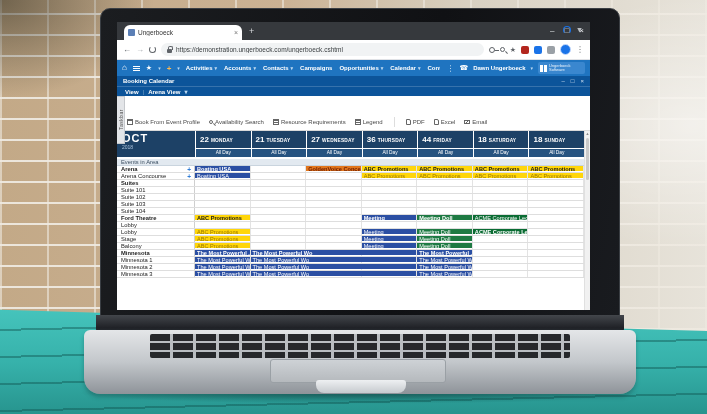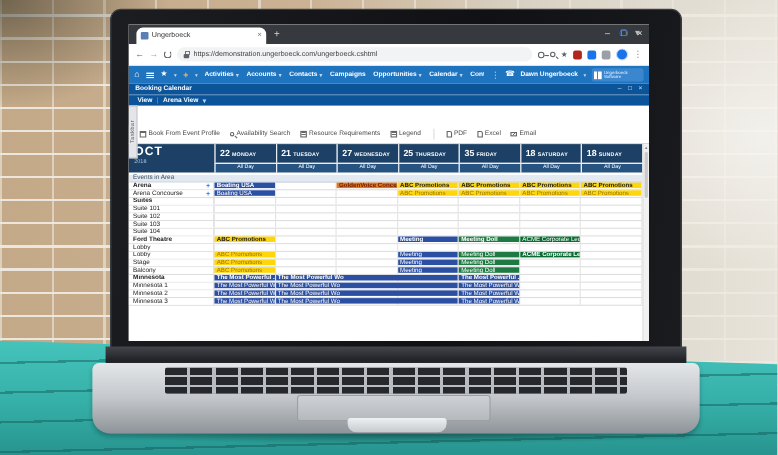--- a/index.html
+++ b/index.html
@@ -337,7 +337,7 @@
                 <span class="day-name">WEDNESDAY</span>
               </div>
               <div class="day-head">
-                <span class="day-num">25</span>
+                <span class="day-num">36</span>
                 <span class="day-name">THURSDAY</span>
               </div>
               <div class="day-head">

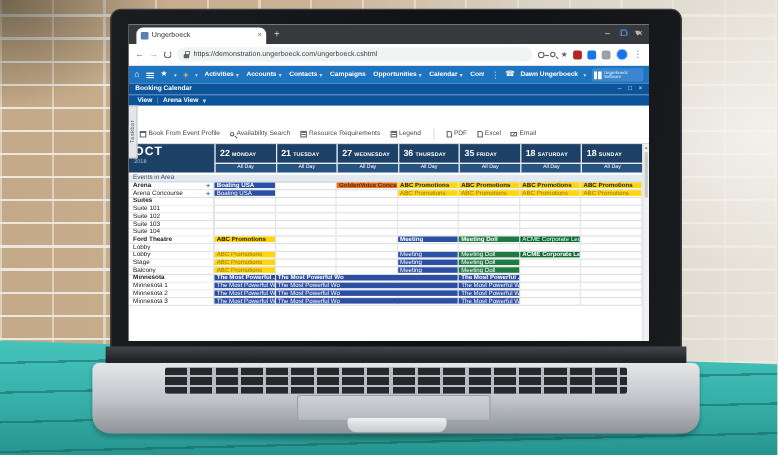--- a/index.html
+++ b/index.html
@@ -341,7 +341,7 @@
                 <span class="day-name">THURSDAY</span>
               </div>
               <div class="day-head">
-                <span class="day-num">35</span>
+                <span class="day-num">44</span>
                 <span class="day-name">FRIDAY</span>
               </div>
               <div class="day-head">

